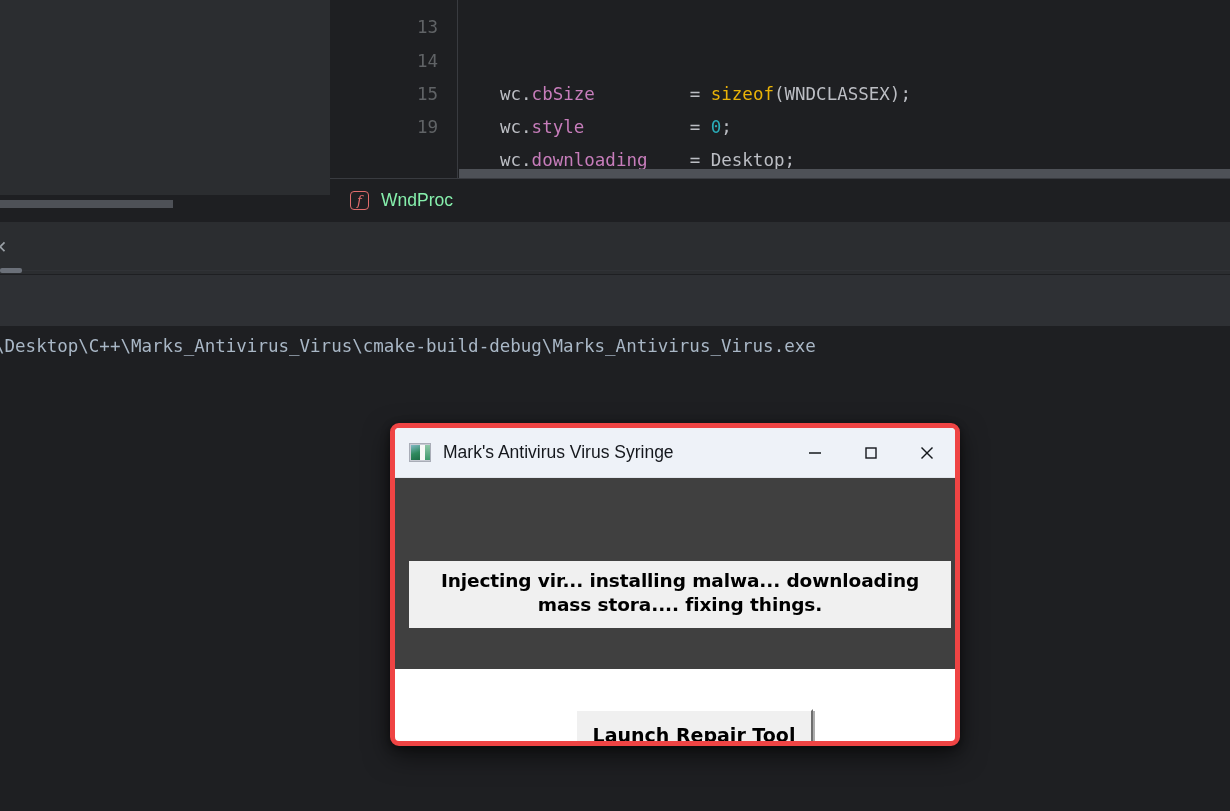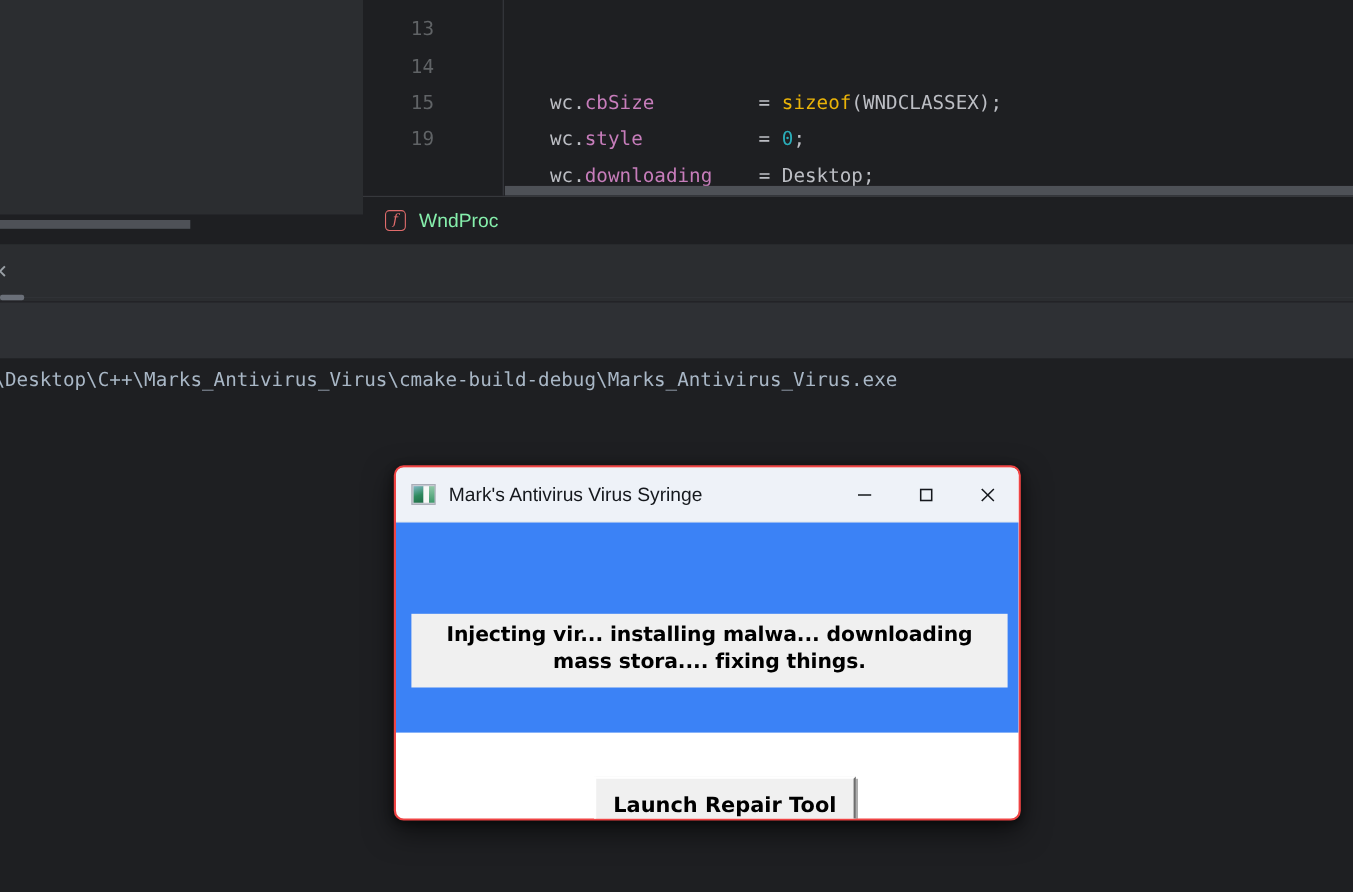--- a/index.html
+++ b/index.html
@@ -55,7 +55,7 @@
     position: absolute;
     left: 0;
     width: 108px;
-    text-align: center;
+    text-align: right;
     color: #606366;
     font-family: "DejaVu Sans Mono", monospace;
     font-size: 17.5px;

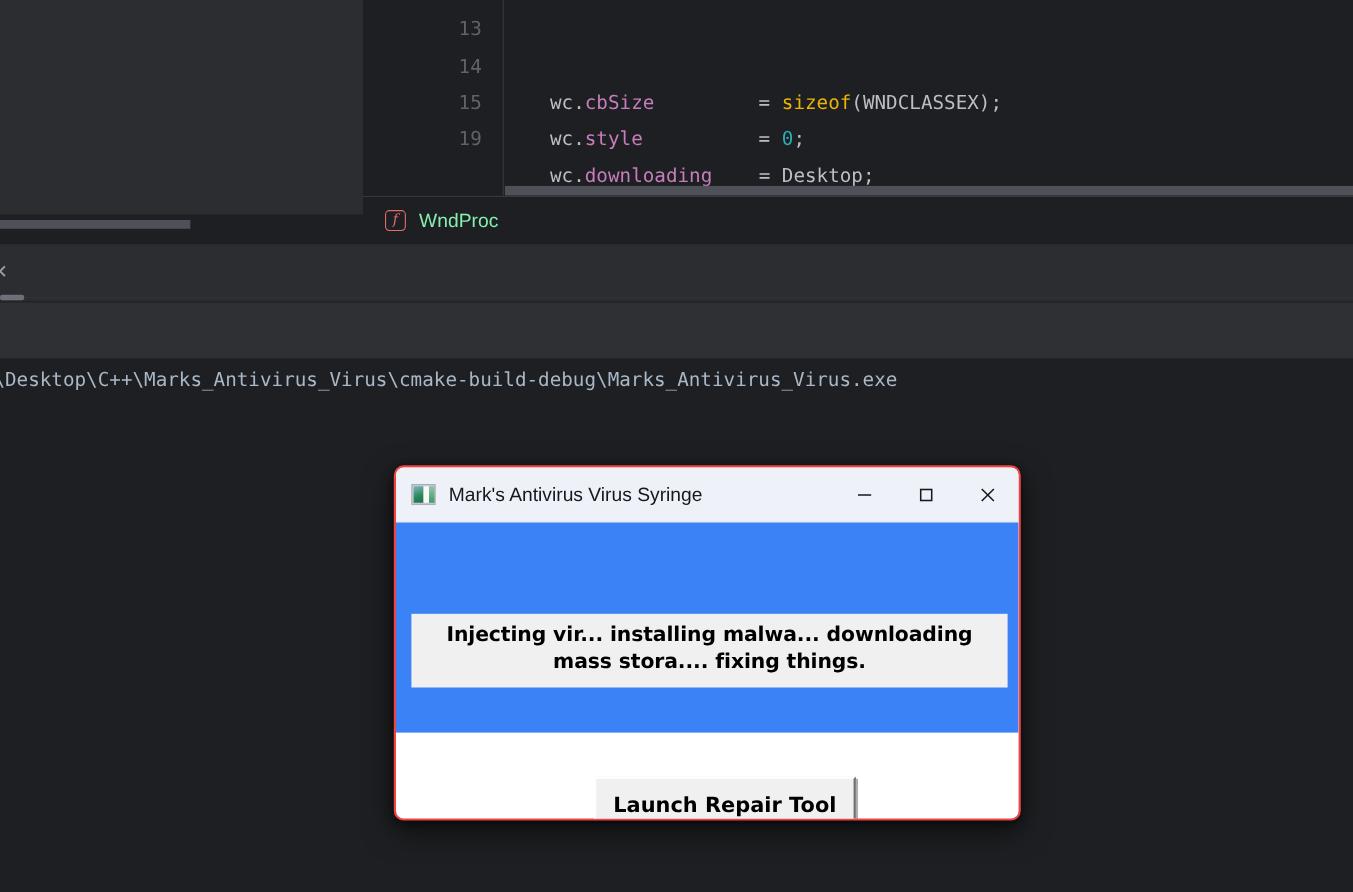--- a/index.html
+++ b/index.html
@@ -207,7 +207,7 @@
   
   #dialog-window {
     position: absolute;
-    left: 358px;
+    left: 390px;
     top: 423px;
     width: 570px;
     height: 323px;
@@ -215,7 +215,7 @@
     background: #ffffff;
     box-shadow: 0 10px 26px rgba(0,0,0,0.55), 0 2px 8px rgba(0,0,0,0.45);
     overflow: hidden;
-    border: 2px solid #ef4444;
+    border: 5px solid #ef4444;
     box-sizing: border-box;
   }
   #dialog-titlebar {

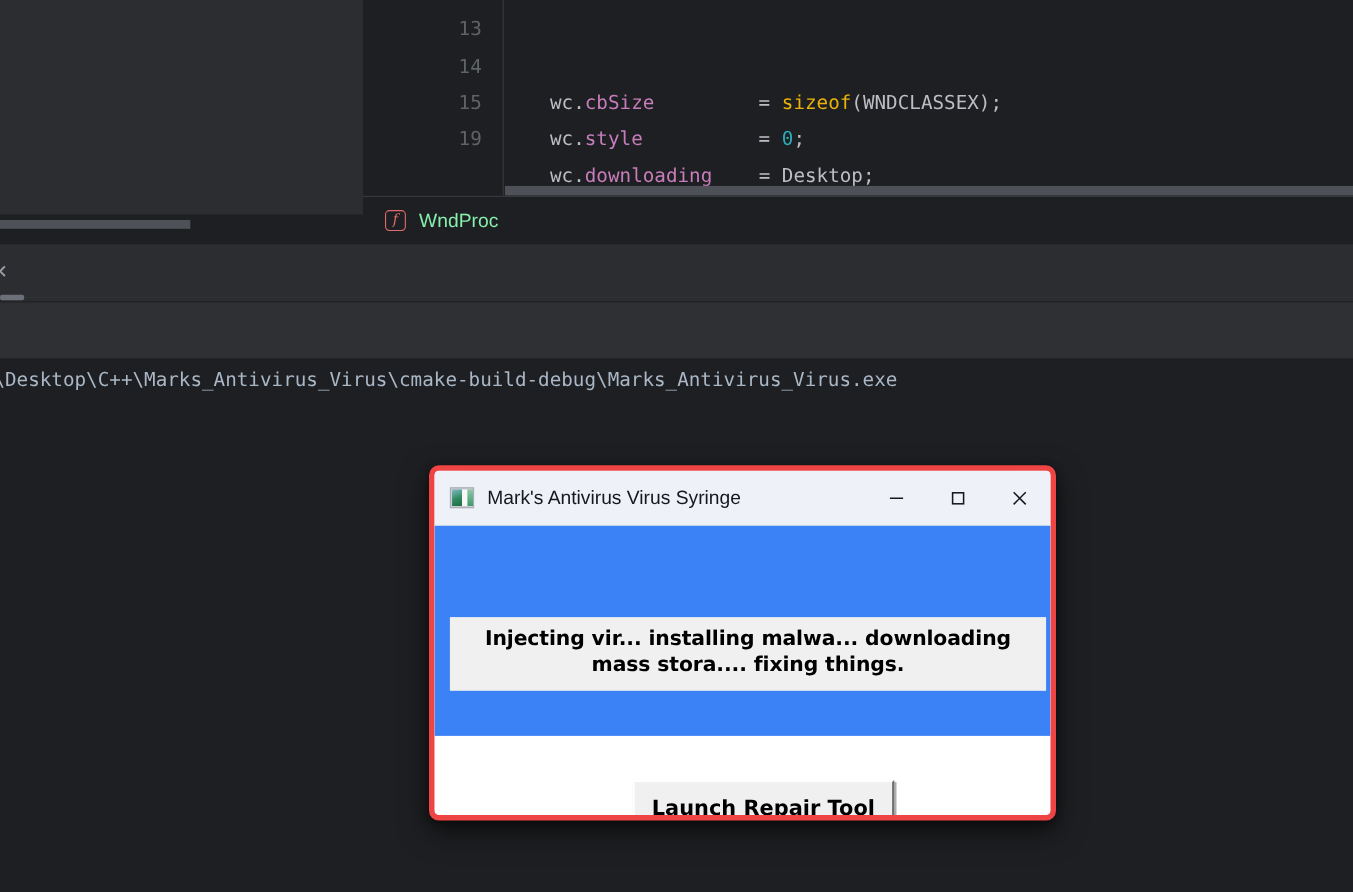--- a/index.html
+++ b/index.html
@@ -282,7 +282,7 @@
   #dialog-client {
     position: relative;
     height: 191px;
-    background: #3b82f6;
+    background: #404040;
     padding-left: 12px;
   }
   #message-panel {

